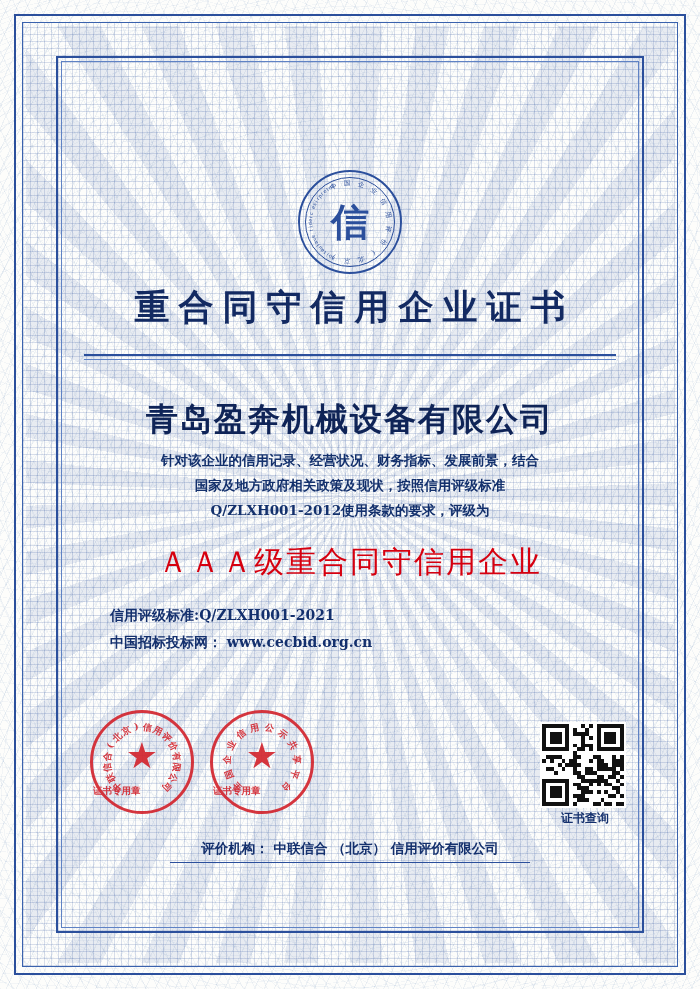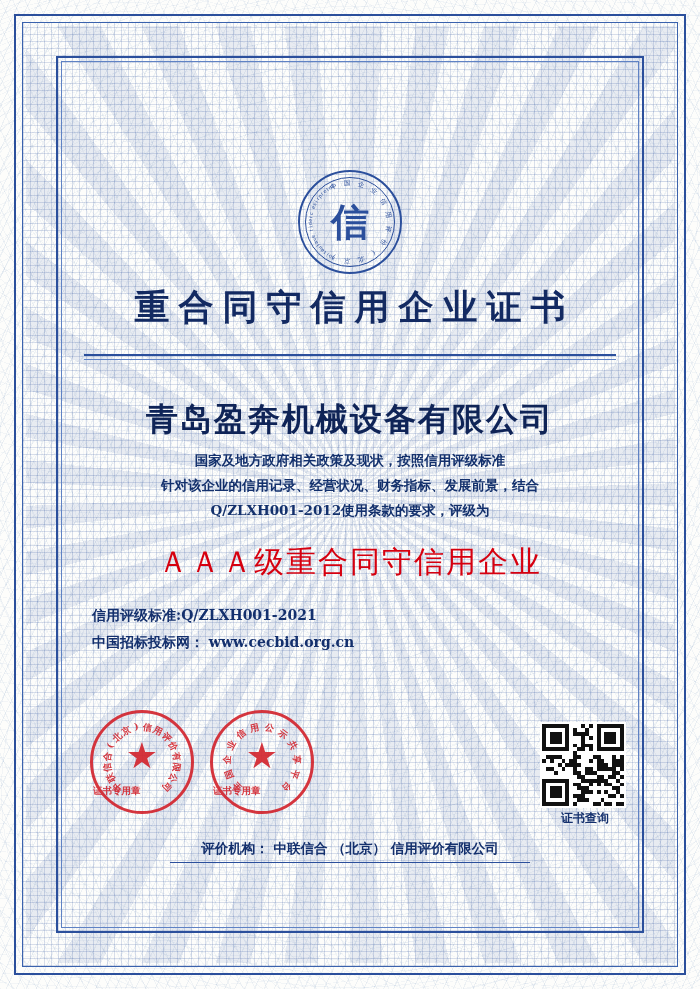--- a/index.html
+++ b/index.html
@@ -391,8 +391,8 @@
     <div class="company">青岛盈奔机械设备有限公司</div>
 
     <div class="body-text">
+      <div>针对该企业的信用记录、经营状况、财务指标、发展前景，结合</div>
       <div>国家及地方政府相关政策及现状，按照信用评级标准</div>
-      <div>针对该企业的信用记录、经营状况、财务指标、发展前景，结合</div>
       <div>Q/ZLXH001-2012使用条款的要求，评级为</div>
     </div>
 

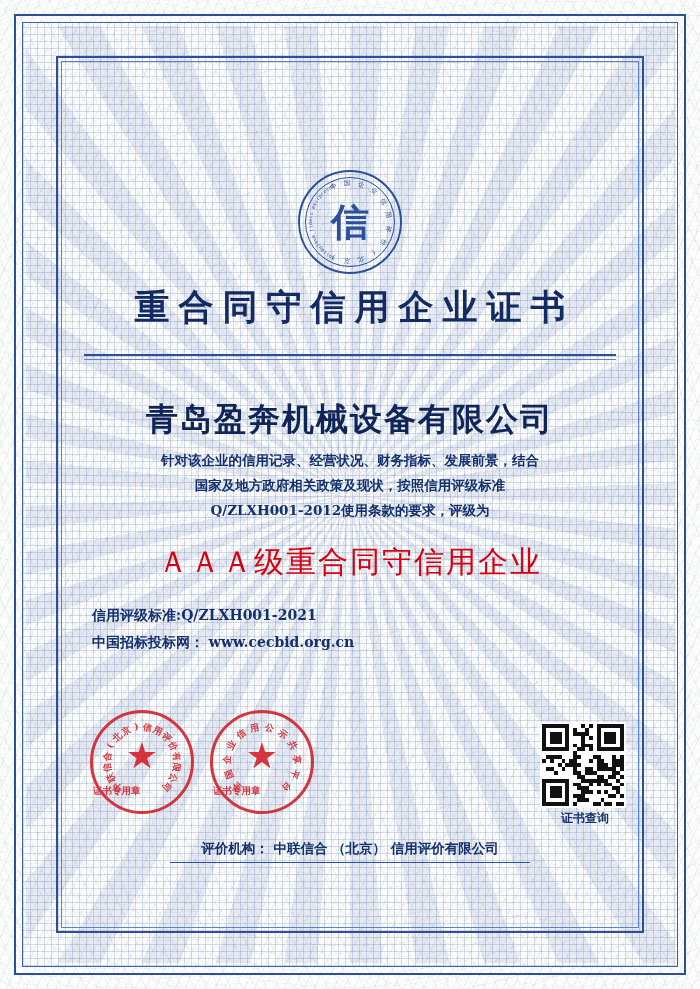--- a/index.html
+++ b/index.html
@@ -221,7 +221,7 @@
     font-weight: bold;
     line-height: 27px;
   }
-  .details .row { white-space: nowrap; }
+  .details .row { white-space: nowrap; margin-left: 18px; }
 
   
   .seal {

